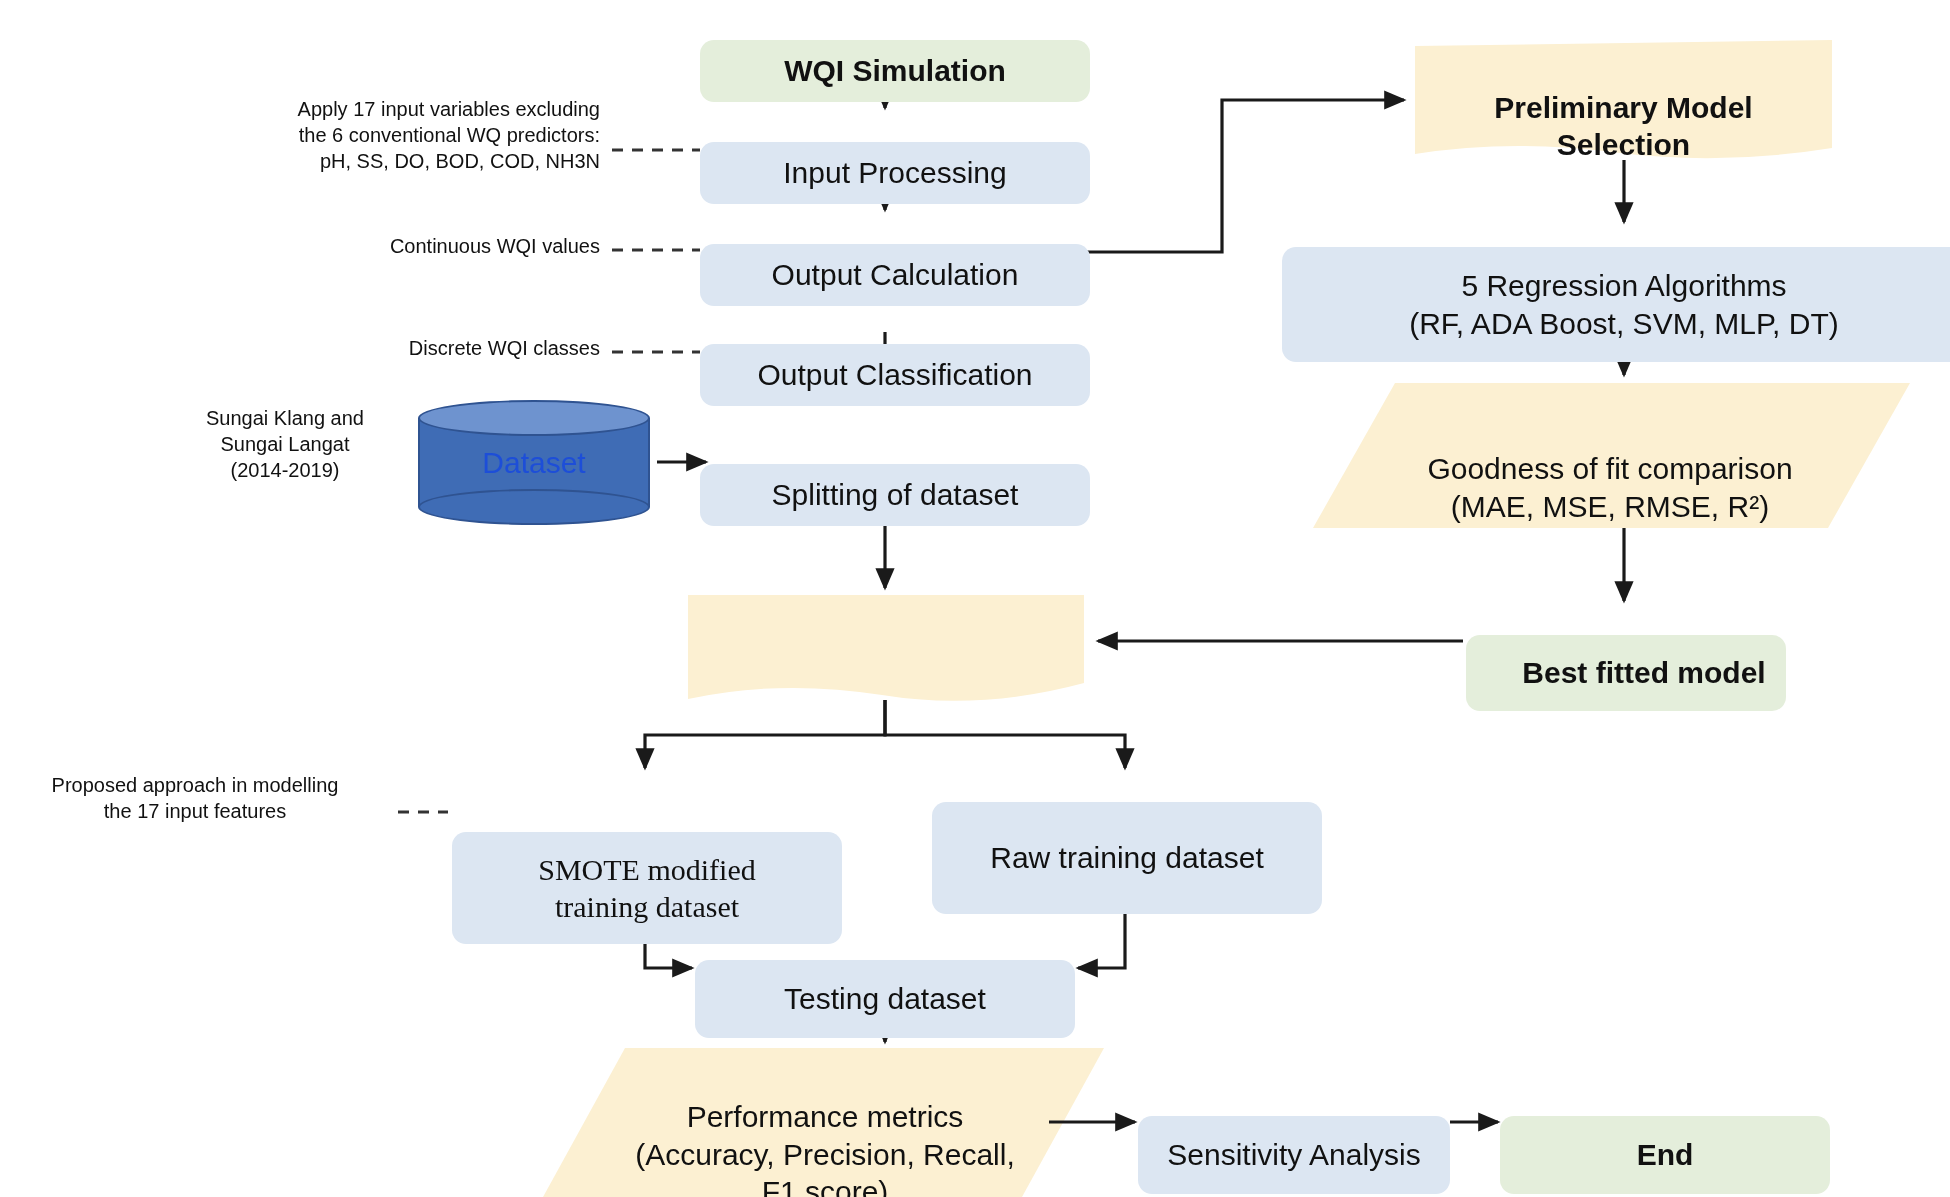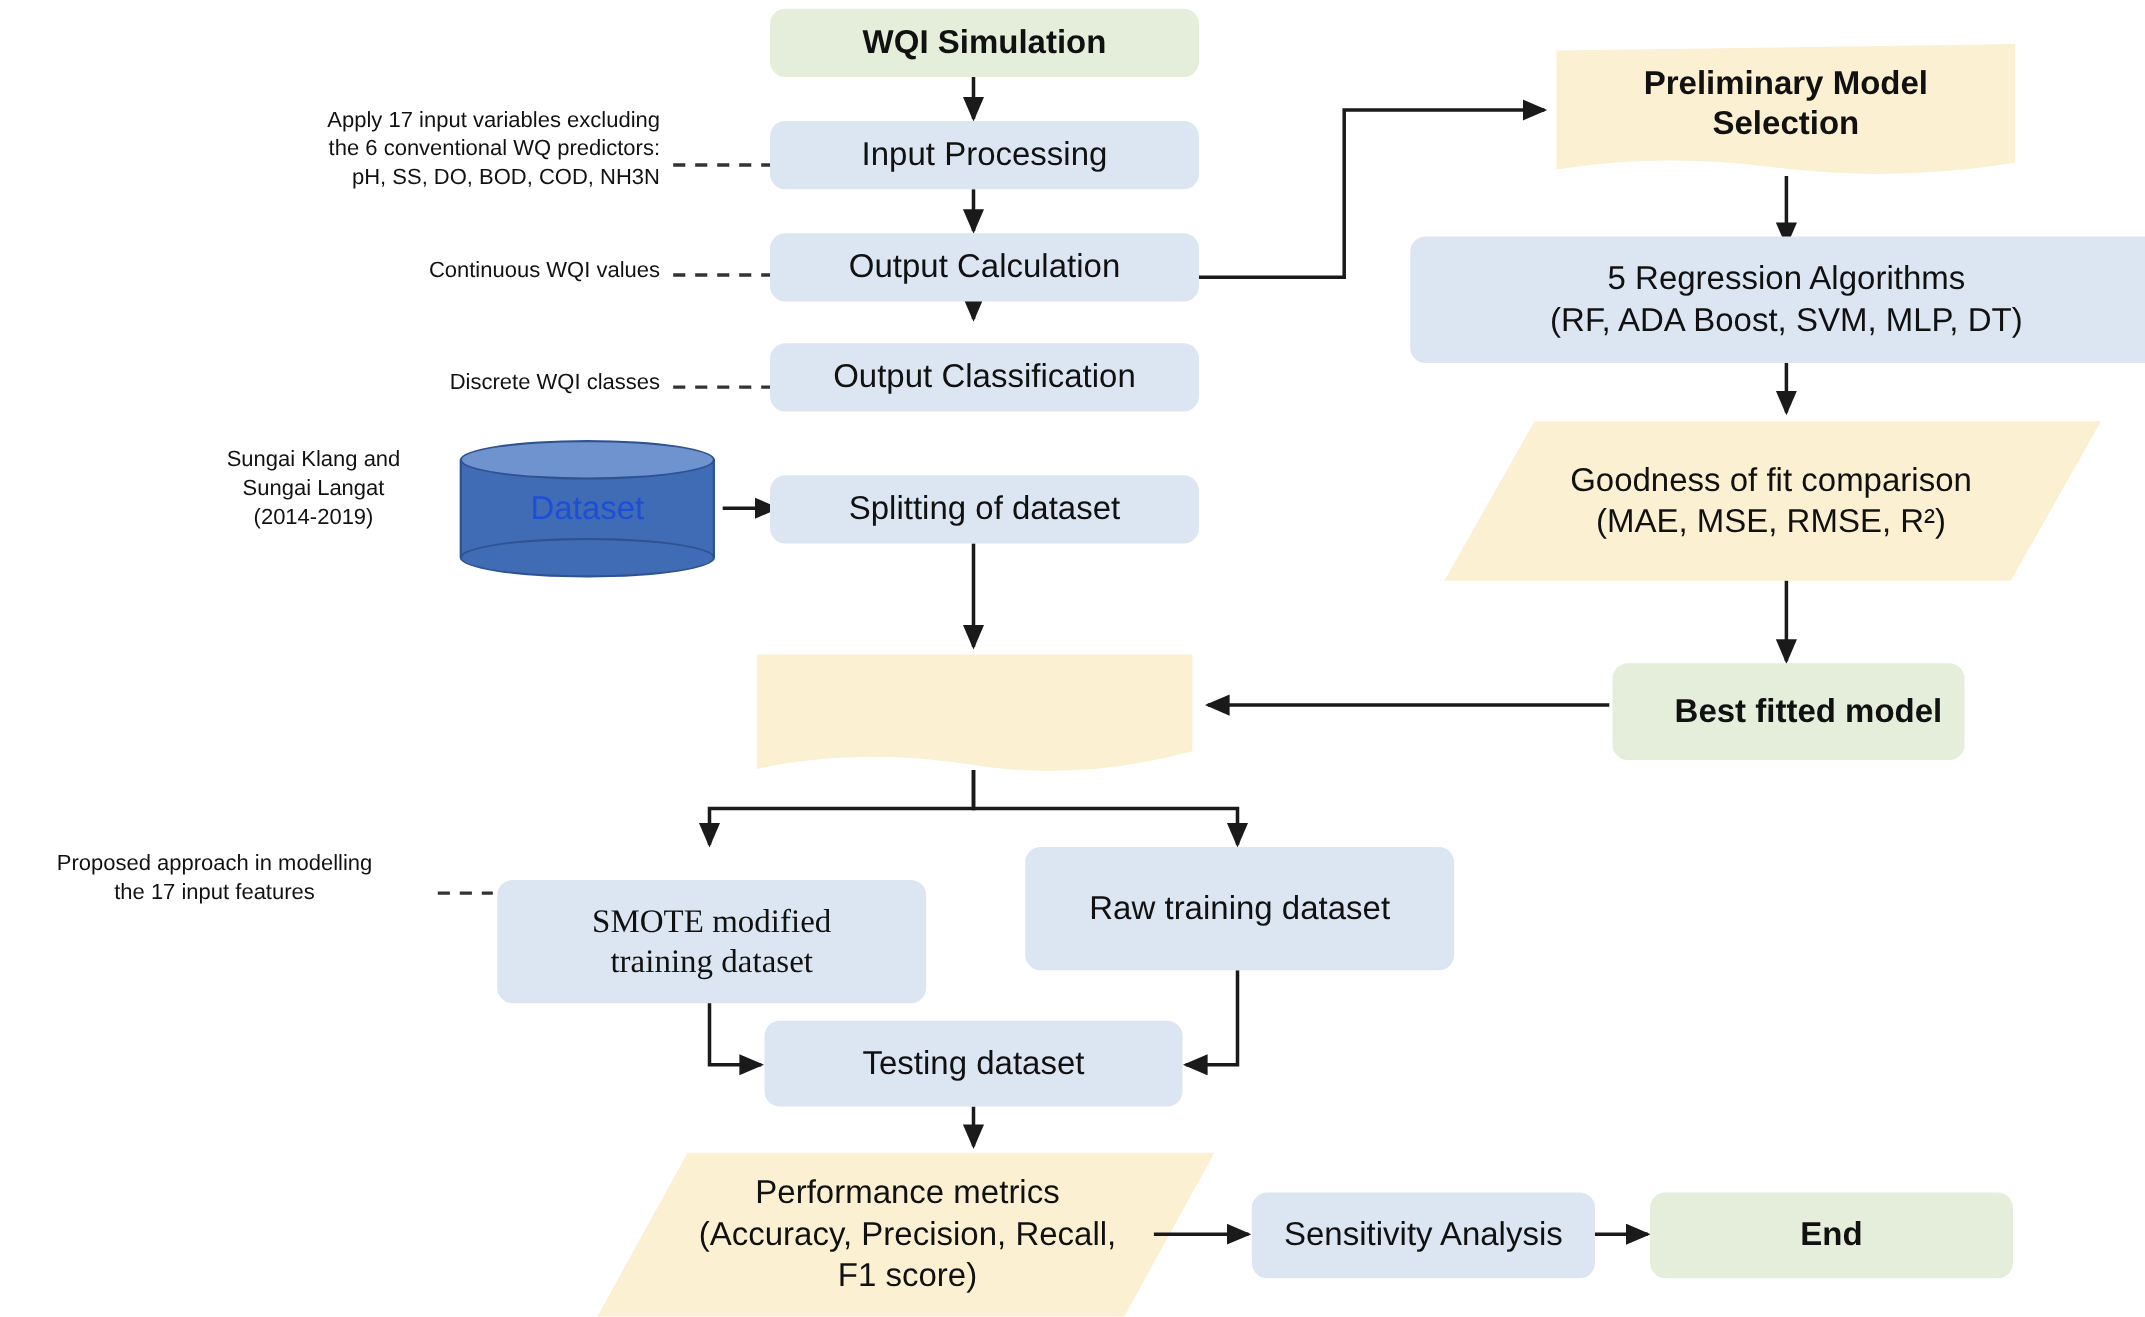--- a/index.html
+++ b/index.html
@@ -34,6 +34,7 @@
     text-align: center;
     line-height: 1.25;
     z-index: 5;
+    margin-top: 32px;
   }
   .node .txt {
     display: block;

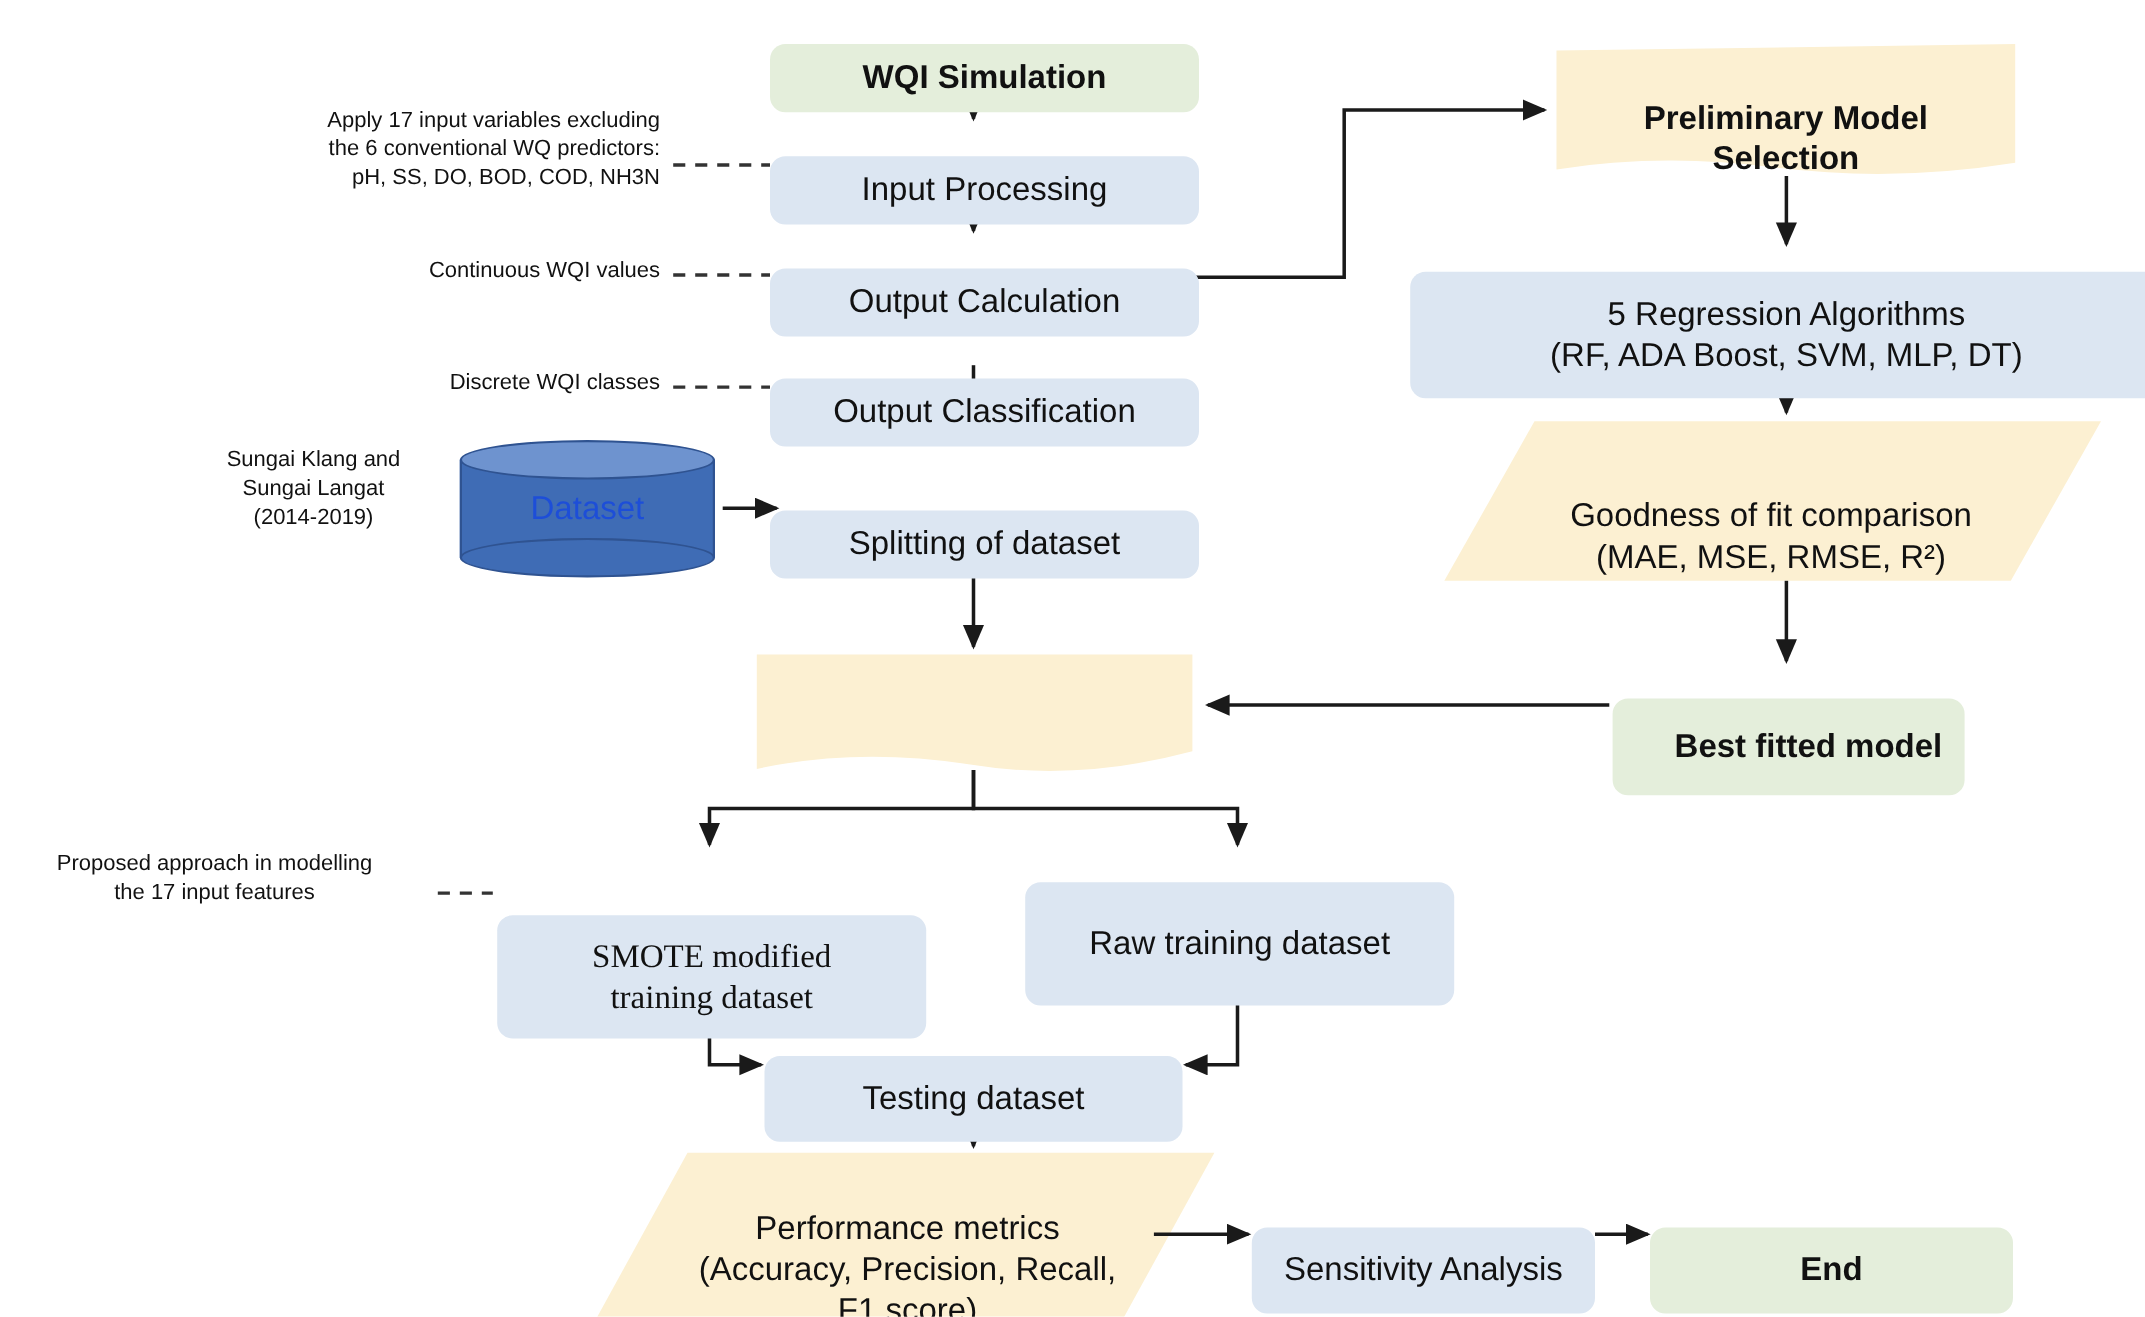--- a/index.html
+++ b/index.html
@@ -213,7 +213,7 @@
 (RF, ADA Boost, SVM, MLP, DT)</span>
   </div>
 
-  <div class="node rounded green fs-30 bold" style="left:1466px; top:603px; width:320px; height:88px;padding-left:36px;">
+  <div class="node rounded green fs-30 bold" style="left:1466px; top:603px; width:320px; height:76px;padding-left:36px;">
     <span class="txt">Best fitted model</span>
   </div>
 

